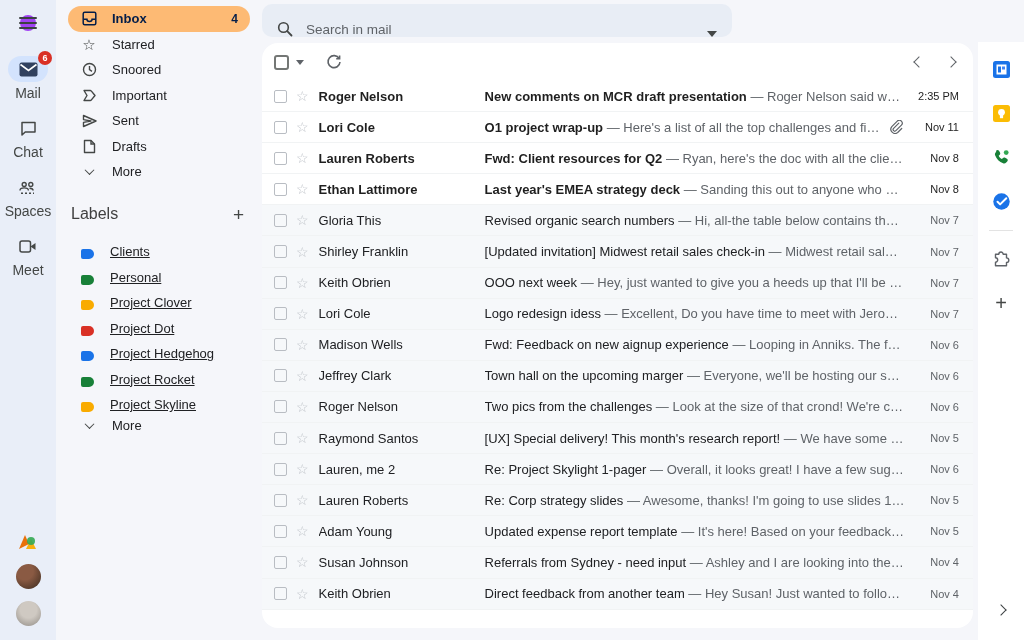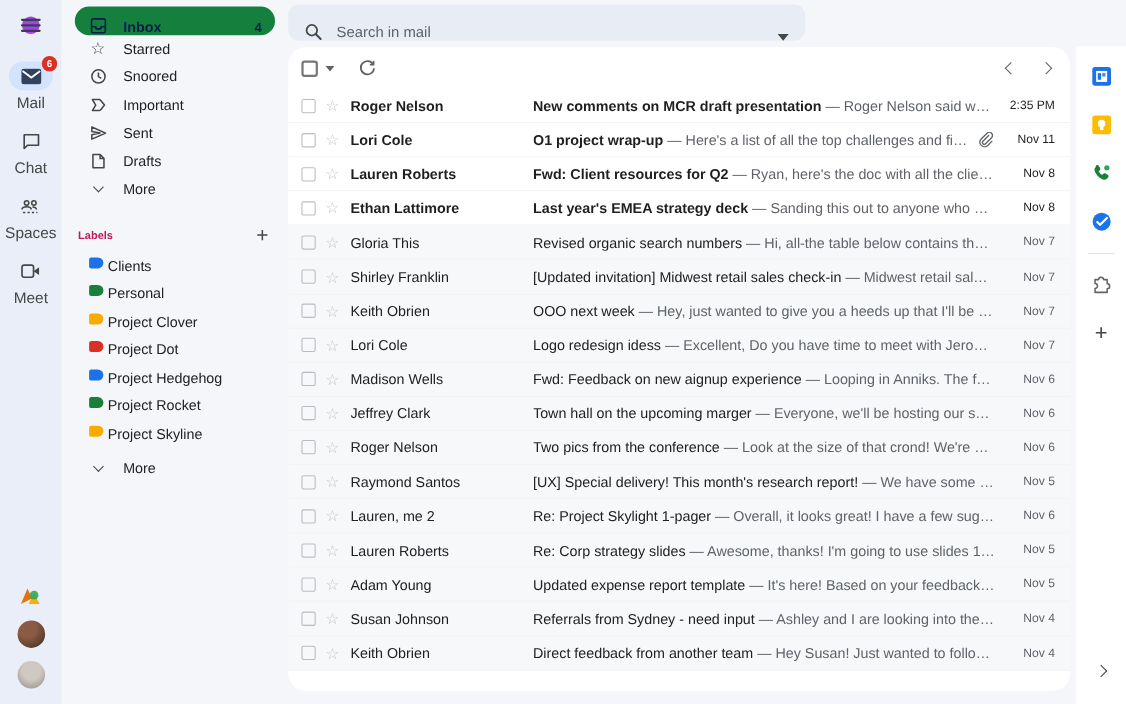--- a/index.html
+++ b/index.html
@@ -27,7 +27,7 @@
   .compose { width:106px; height:40px; border-radius:16px; background:#c2e7ff; display:flex; align-items:center; gap:11px; padding:0 15px; margin:4px 0 18px 0; cursor:pointer; box-shadow:0 1px 2px rgba(0,0,0,.08); }
   .compose-label { font-size:13.5px; font-weight:600; color:#001d35; }
   .folder { height:25.5px; display:flex; align-items:center; gap:15px; padding:0 12px 0 13px; border-radius:13px; font-size:13px; color:#202124; cursor:pointer; }
-  .folder.active { background:#15803d; font-weight:bold; color:#041e49;align-items:flex-end; }
+  .folder.active { background:#fdba74; font-weight:bold; color:#041e49; }
   .folder .count { margin-left:auto; font-size:12px; font-weight:bold; color:#041e49; }
   .ficon { width:16px; height:16px; display:flex; align-items:center; justify-content:center; color:#444746; font-size:15px; line-height:1; }
   .chev { width:7px; height:7px; border-right:1.6px solid #444746; border-bottom:1.6px solid #444746; transform:rotate(45deg) translate(-1px,-1px); }

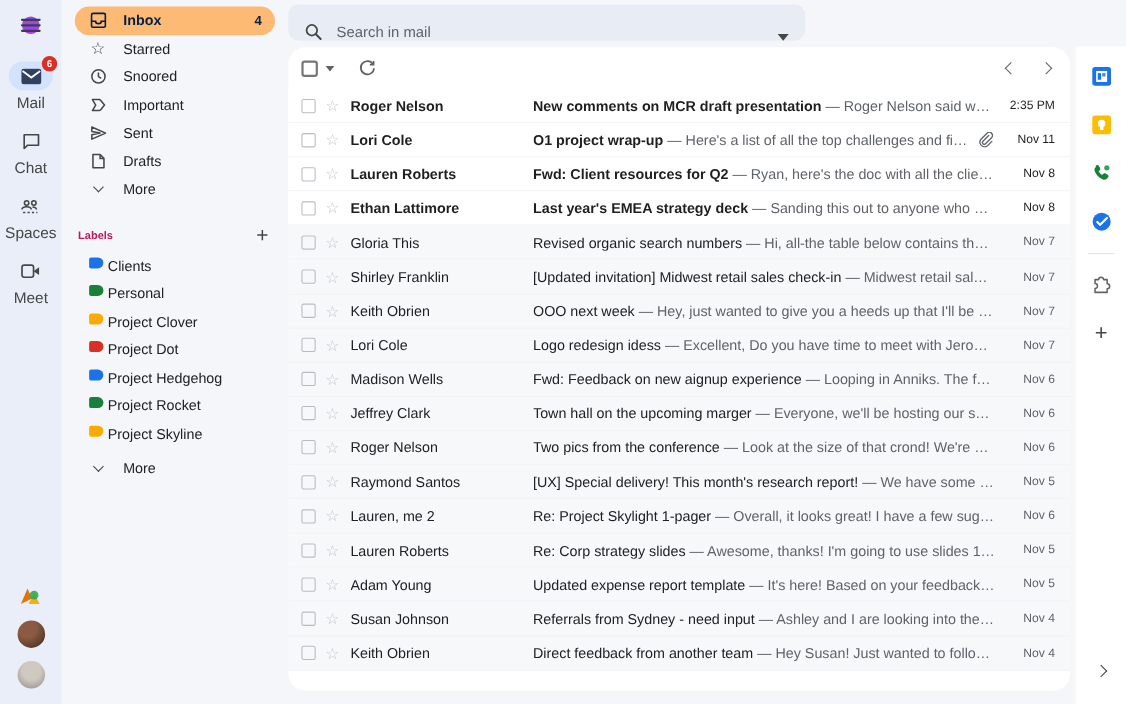--- a/index.html
+++ b/index.html
@@ -32,7 +32,7 @@
   .ficon { width:16px; height:16px; display:flex; align-items:center; justify-content:center; color:#444746; font-size:15px; line-height:1; }
   .chev { width:7px; height:7px; border-right:1.6px solid #444746; border-bottom:1.6px solid #444746; transform:rotate(45deg) translate(-1px,-1px); }
   .labels-header { display:flex; align-items:center; margin:20px 6px 10px 3px; }
-  .labels-title { font-size:10px; font-weight:bold; color:#be185d; }
+  .labels-title { font-size:16px; font-weight:normal; color:#404040; }
   .plus { margin-left:auto; font-size:19px; color:#444746; cursor:pointer; line-height:1; font-weight:400; }
   .label-item { height:25.5px; display:flex; align-items:flex-start; gap:4px; padding-left:13px; font-size:13px; color:#202124; border-radius:13px; cursor:pointer; }
   .tag { width:13px; height:10px; border-radius:2px 5px 5px 2px; flex-shrink:0; }

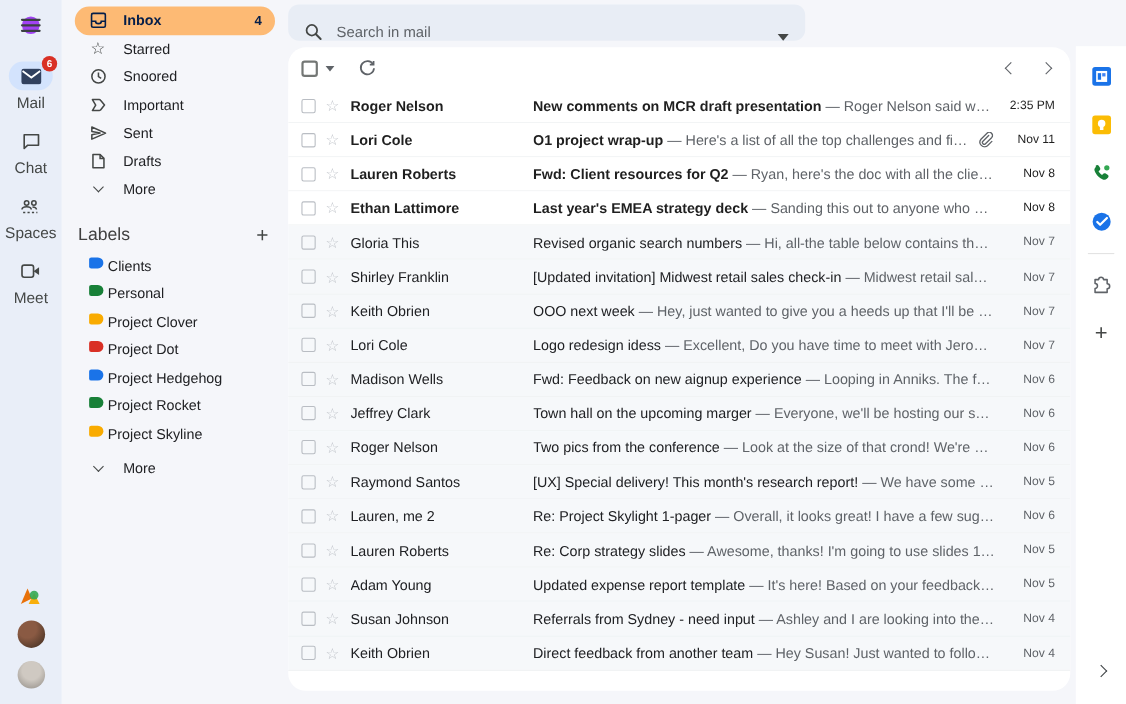--- a/index.html
+++ b/index.html
@@ -34,7 +34,7 @@
   .labels-header { display:flex; align-items:center; margin:20px 6px 10px 3px; }
   .labels-title { font-size:16px; font-weight:normal; color:#404040; }
   .plus { margin-left:auto; font-size:19px; color:#444746; cursor:pointer; line-height:1; font-weight:400; }
-  .label-item { height:25.5px; display:flex; align-items:flex-start; gap:4px; padding-left:13px; font-size:13px; color:#202124; border-radius:13px; cursor:pointer; }
+  .label-item { height:25.5px; display:flex; align-items:flex-end; gap:16px; padding-left:13px; font-size:13px; color:#202124; border-radius:13px; cursor:pointer;text-decoration:underline; }
   .tag { width:13px; height:10px; border-radius:2px 5px 5px 2px; flex-shrink:0; }
 
   

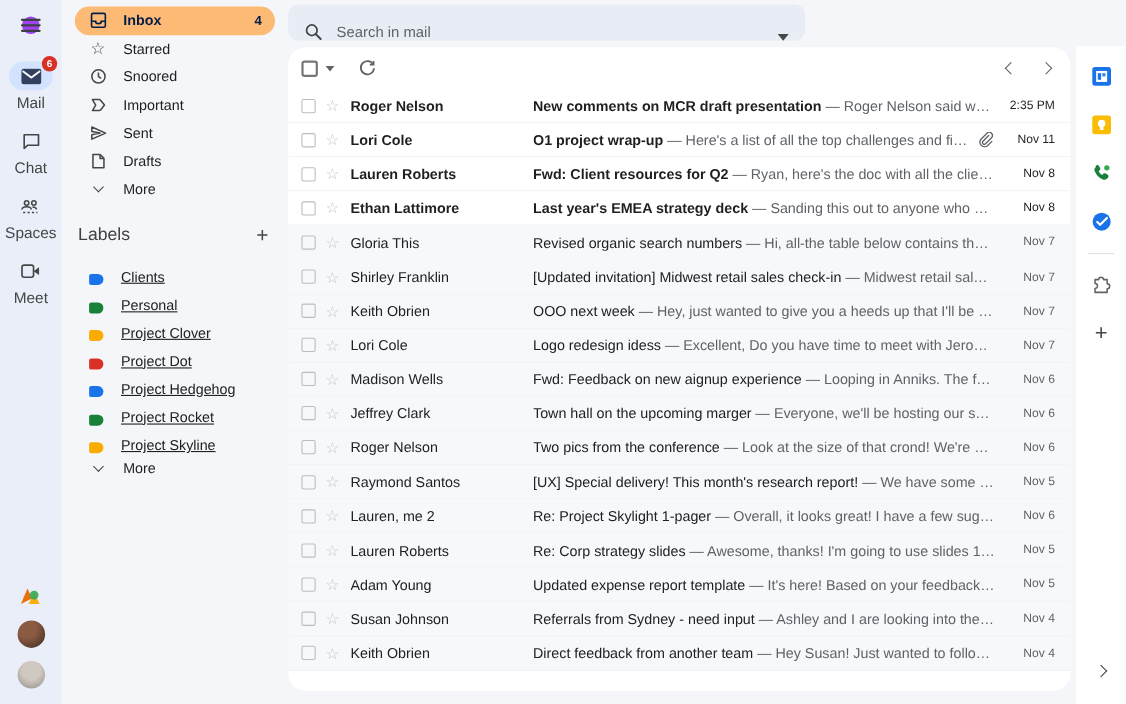--- a/index.html
+++ b/index.html
@@ -379,7 +379,7 @@
     <span class="cbx"></span>
     <span class="star">☆</span>
     <span class="sender">Roger Nelson</span>
-    <span class="subjsnip"><span class="subject">Two pics from the conference</span> <span class="snippet">— Look at the size of that crond! We're cnly ha...</span></span>
+    <span class="subjsnip"><span class="subject">Two pics from the challenges</span> <span class="snippet">— Look at the size of that crond! We're cnly ha...</span></span>
 
     <span class="date">Nov 6</span>
   </div>

